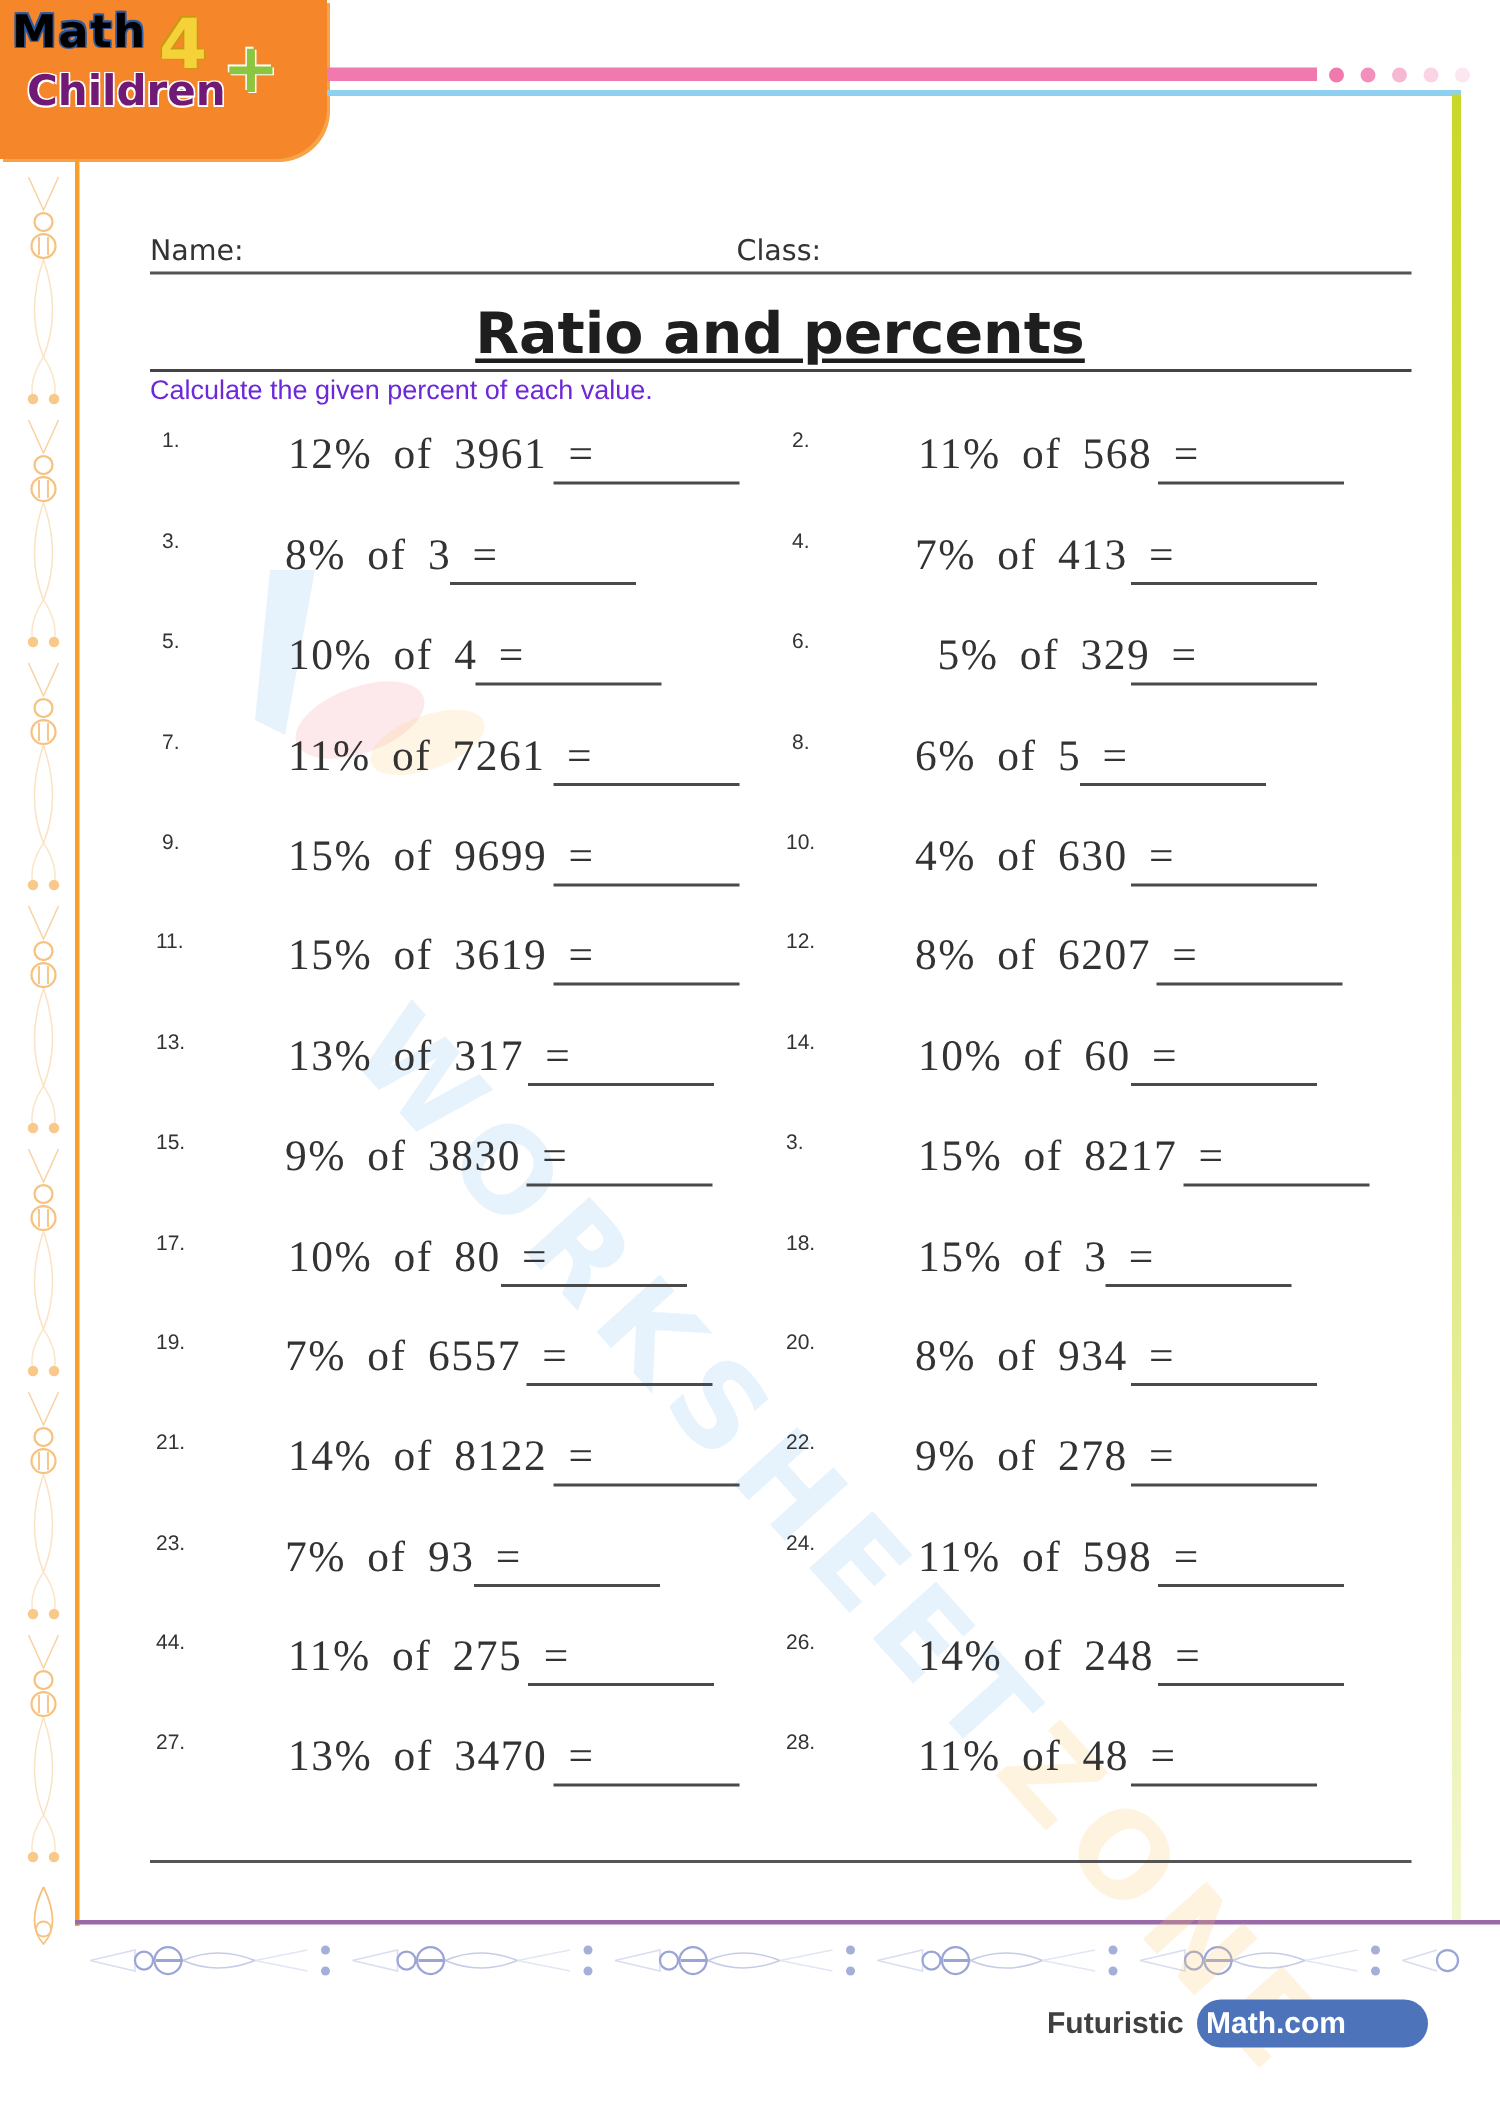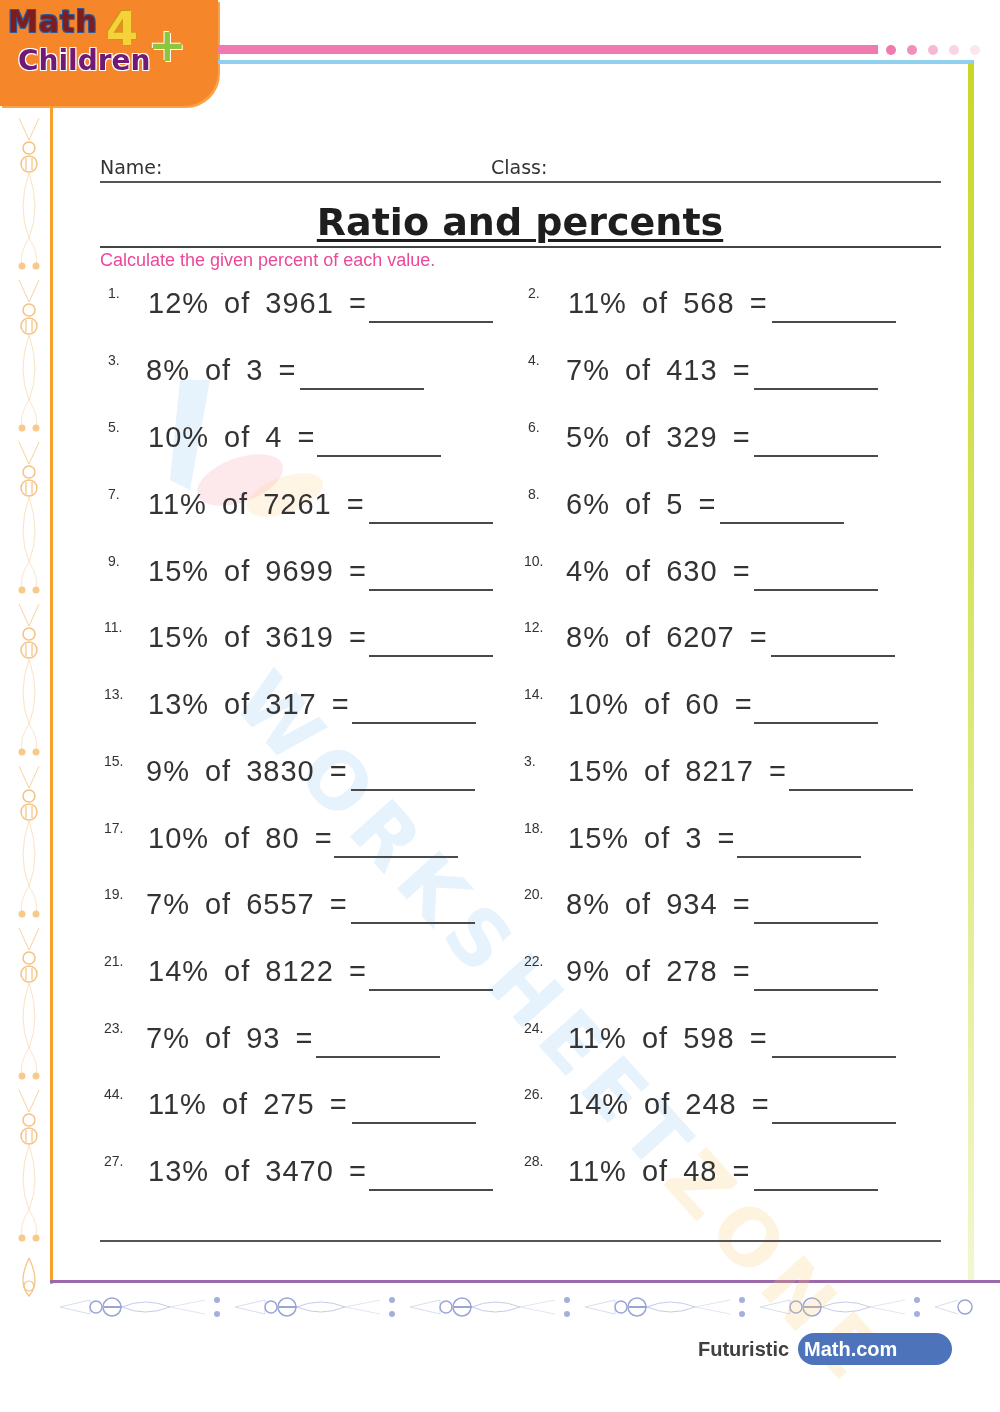--- a/index.html
+++ b/index.html
@@ -18,7 +18,7 @@
     .logo-math {
       position: absolute; left: 8px; top: 4px;
       font-family: "DejaVu Sans", sans-serif; font-weight: bold; font-size: 30px;
-      color: #7f1d1d; letter-spacing: 1px;
+      color: #000000; letter-spacing: 1px;
       text-shadow: -1px -1px 0 #2c5aa0, 1px -1px 0 #2c5aa0, -1px 1px 0 #2c5aa0, 1px 1px 0 #2c5aa0;
     }
     .logo-children {

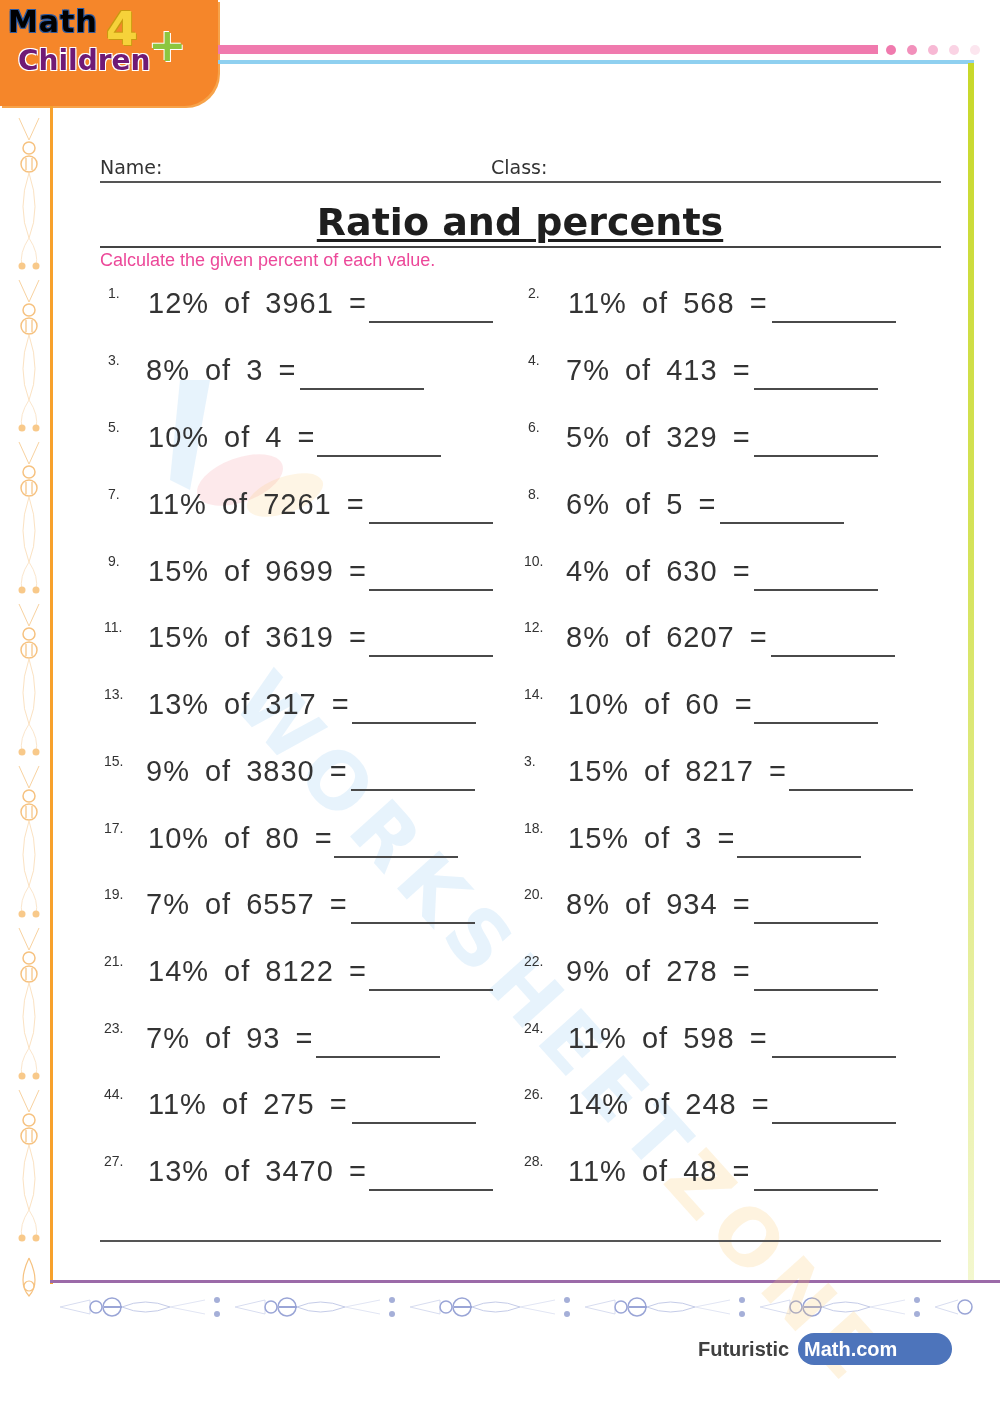--- a/index.html
+++ b/index.html
@@ -79,7 +79,7 @@
     }
     .title-line { position: absolute; left: 100px; top: 246px; width: 841px; height: 2px; background: #444; }
     .instructions {
-      position: absolute; left: 100px; top: 250px; font-size: 18px; color: #ec4899;
+      position: absolute; left: 100px; top: 250px; font-size: 18px; color: #6d28d9;
       font-family: "Liberation Sans", sans-serif;
     }
     

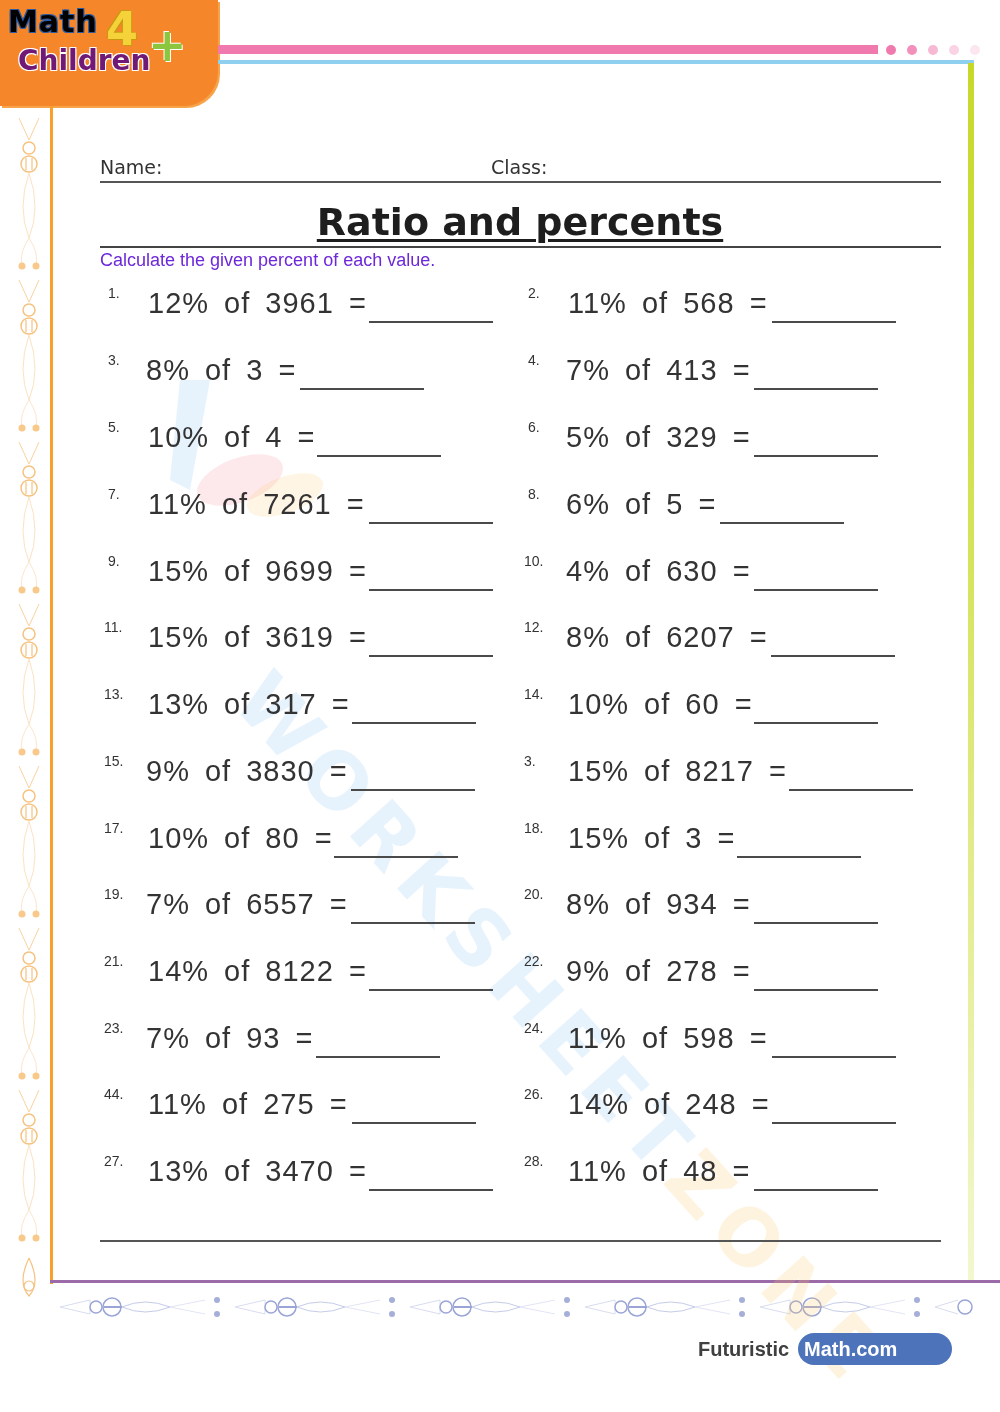--- a/index.html
+++ b/index.html
@@ -90,7 +90,7 @@
     }
     .prob-expr {
       position: absolute; top: 2px; font-size: 29px; color: #333; letter-spacing: 1px;
-      font-family: Liberation Sans, sans-serif; font-weight: normal; word-spacing: 6px;
+      font-family: Liberation Serif, serif; font-weight: normal; word-spacing: 6px; margin-left: 44px;
     }
     .answer-blank {
       position: absolute; height: 2px; background: #4a4a4a; top: 36px; width: 124px;

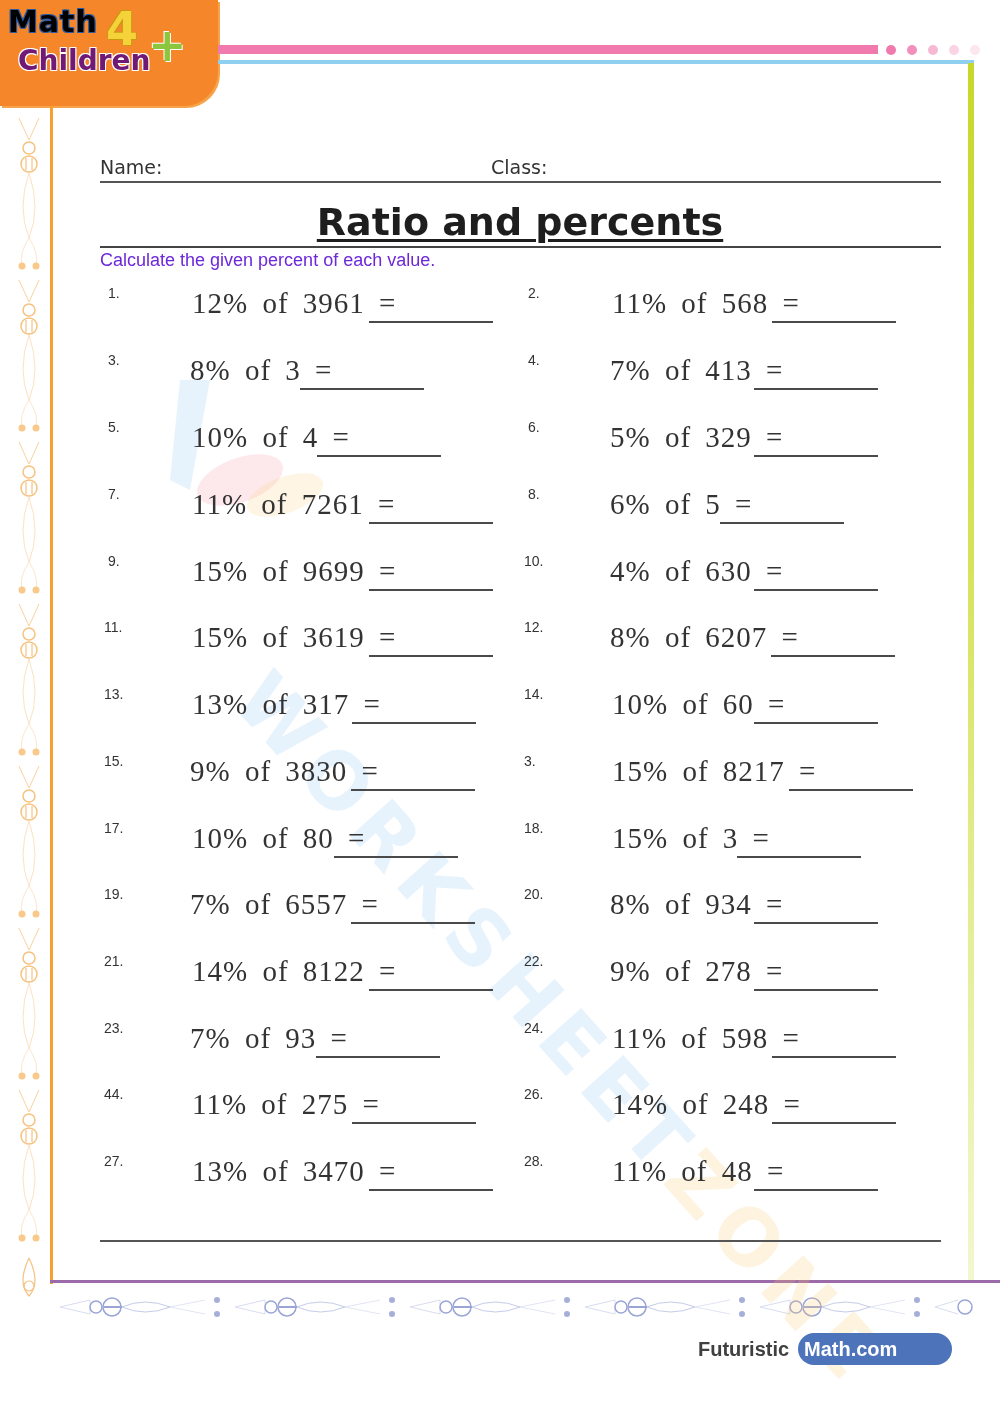--- a/index.html
+++ b/index.html
@@ -235,7 +235,7 @@
 </div>
 <div class="problem" style="left:528px;top:419px;">
   <span class="prob-num">6.</span>
-  <span class="prob-expr" style="left:38px;">5% of 329 =</span>
+  <span class="prob-expr" style="left:53px;">5% of 329 =</span>
   <div class="answer-blank" style="left:226px;"></div>
 </div>
 

